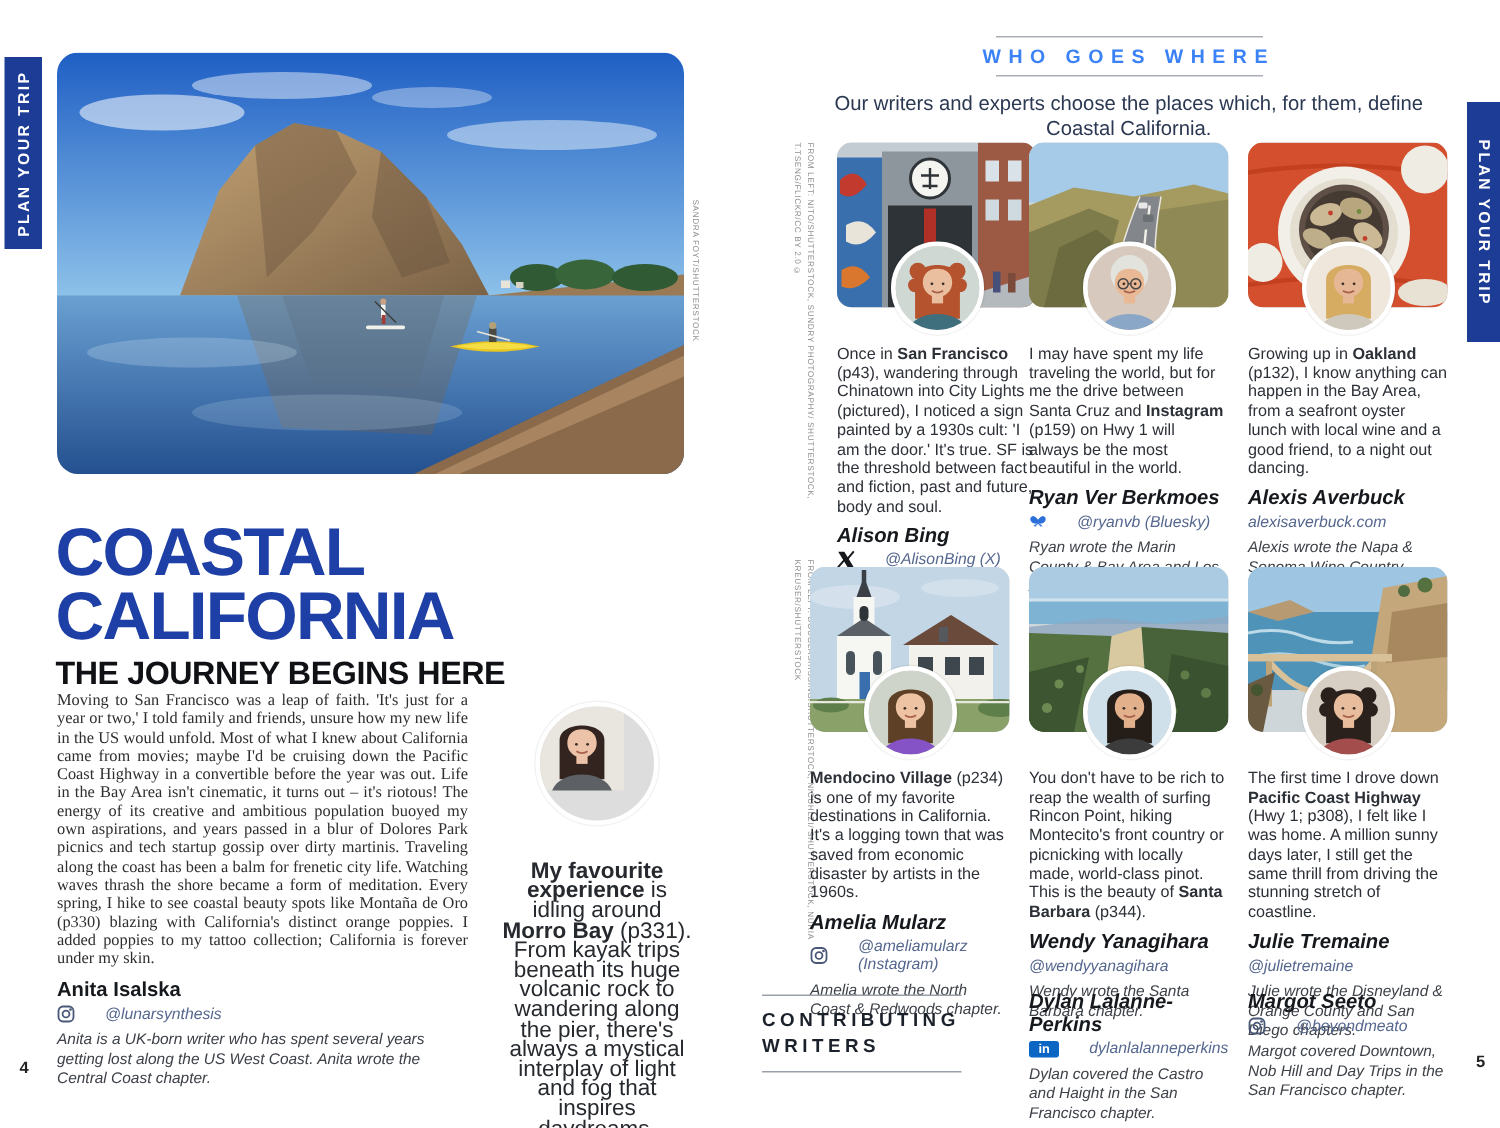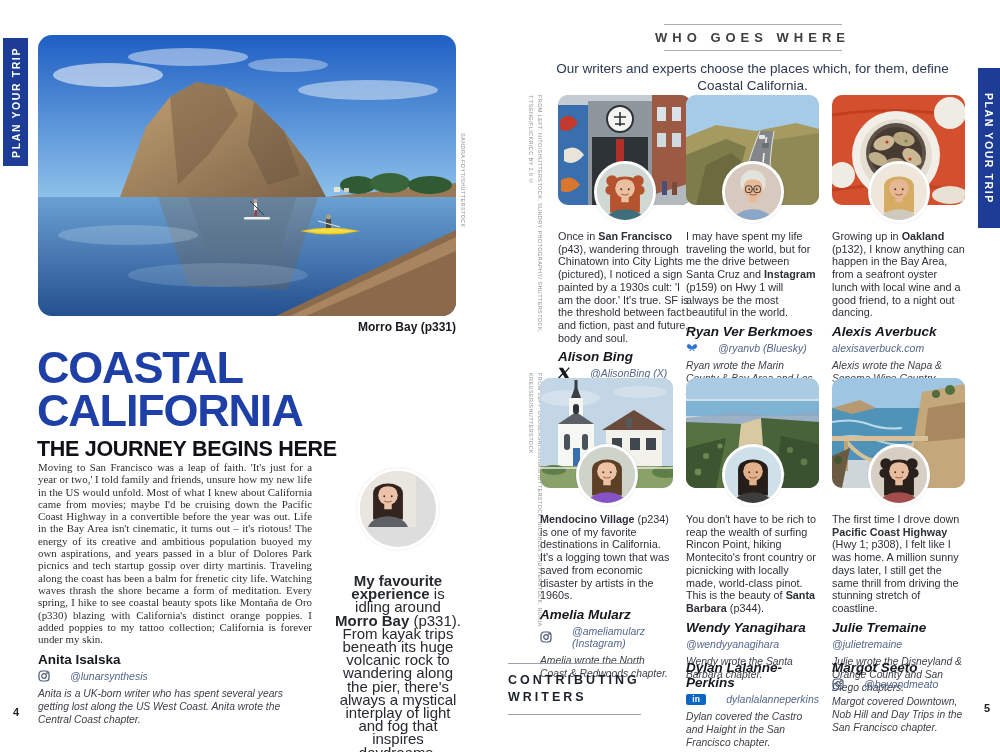--- a/index.html
+++ b/index.html
@@ -36,7 +36,7 @@
   
   .who{position:absolute;left:540px;top:24px;width:425px;text-align:center;}
   .rule{width:178px;height:1px;background:#a9aeb5;margin:0 auto;}
-  .who-title{margin:5px auto;font-size:13px;font-weight:800;letter-spacing:5px;color:#404040;}
+  .who-title{margin:5px auto;font-size:13px;font-weight:800;letter-spacing:5px;color:#3b82f6;}
   .who-sub{margin-top:9px;font-size:13.5px;line-height:17px;color:#2b3852;}
   .wcol{position:absolute;width:133px;}
   .wphoto{height:110px;border-radius:10px;overflow:hidden;position:relative;background:#cfd6da;}

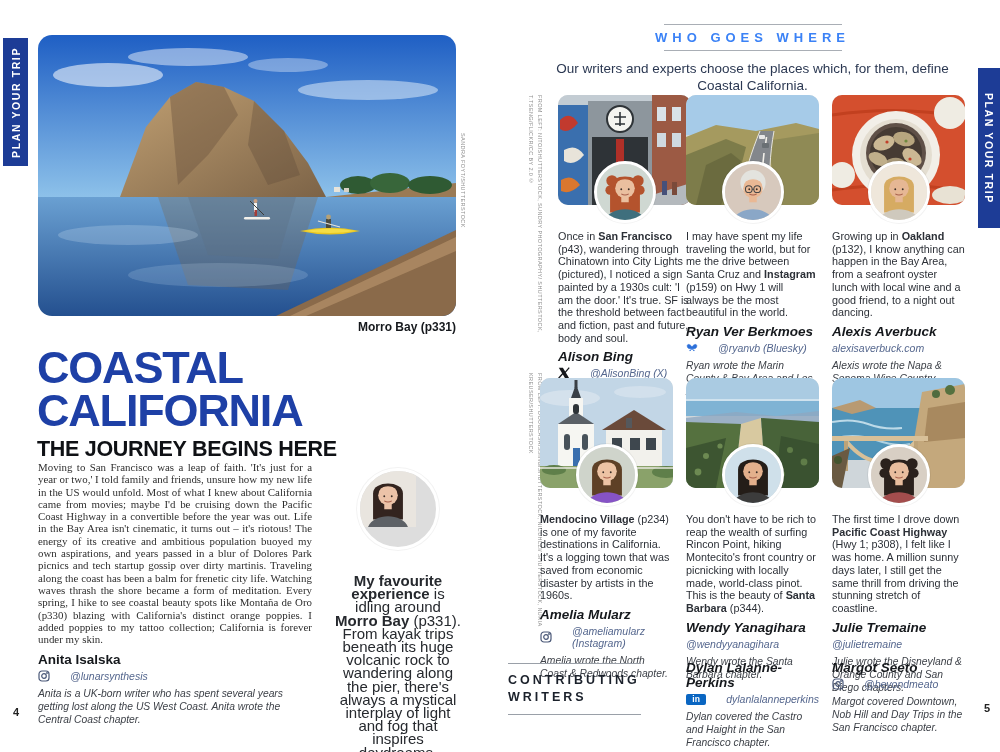--- a/index.html
+++ b/index.html
@@ -116,7 +116,6 @@
     </svg>
   </div>
   <div class="vcredit credit-hero">SANDRA FOYT/SHUTTERSTOCK</div>
-  <div class="caption">Morro Bay (p331)</div>
 
   <div class="title-block">
     <div class="title-line">COASTAL</div>

